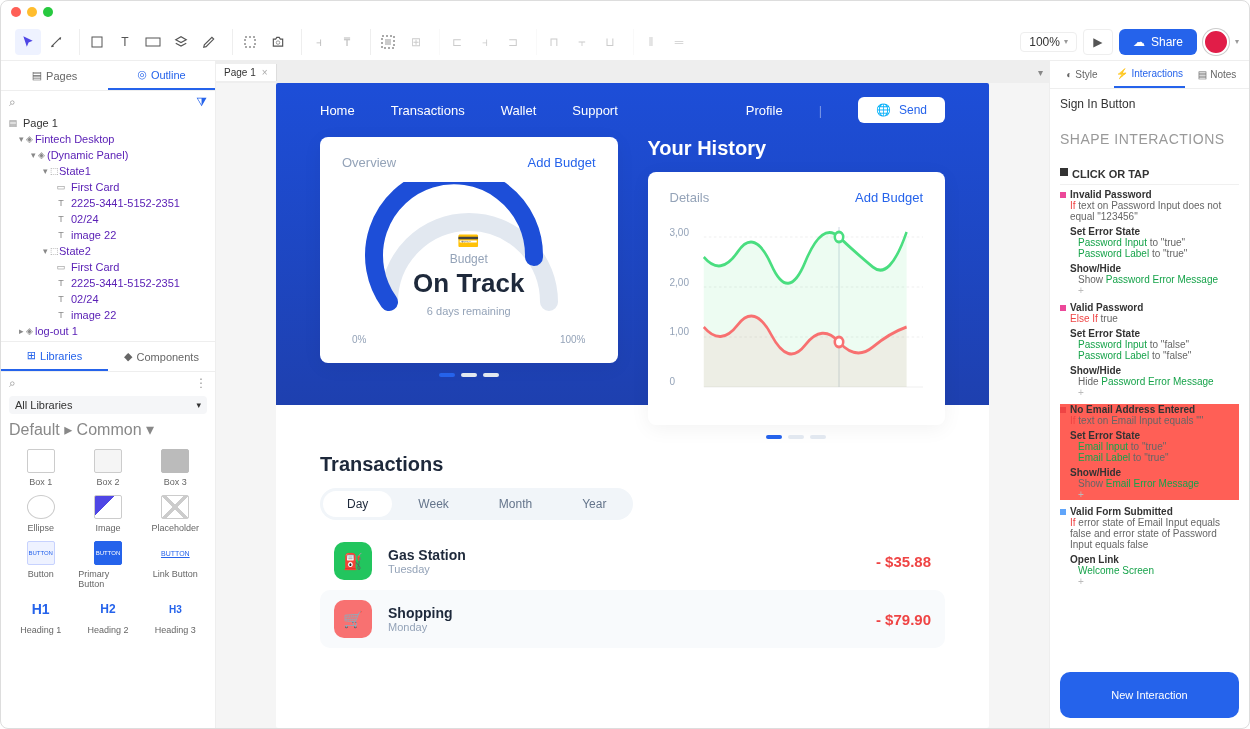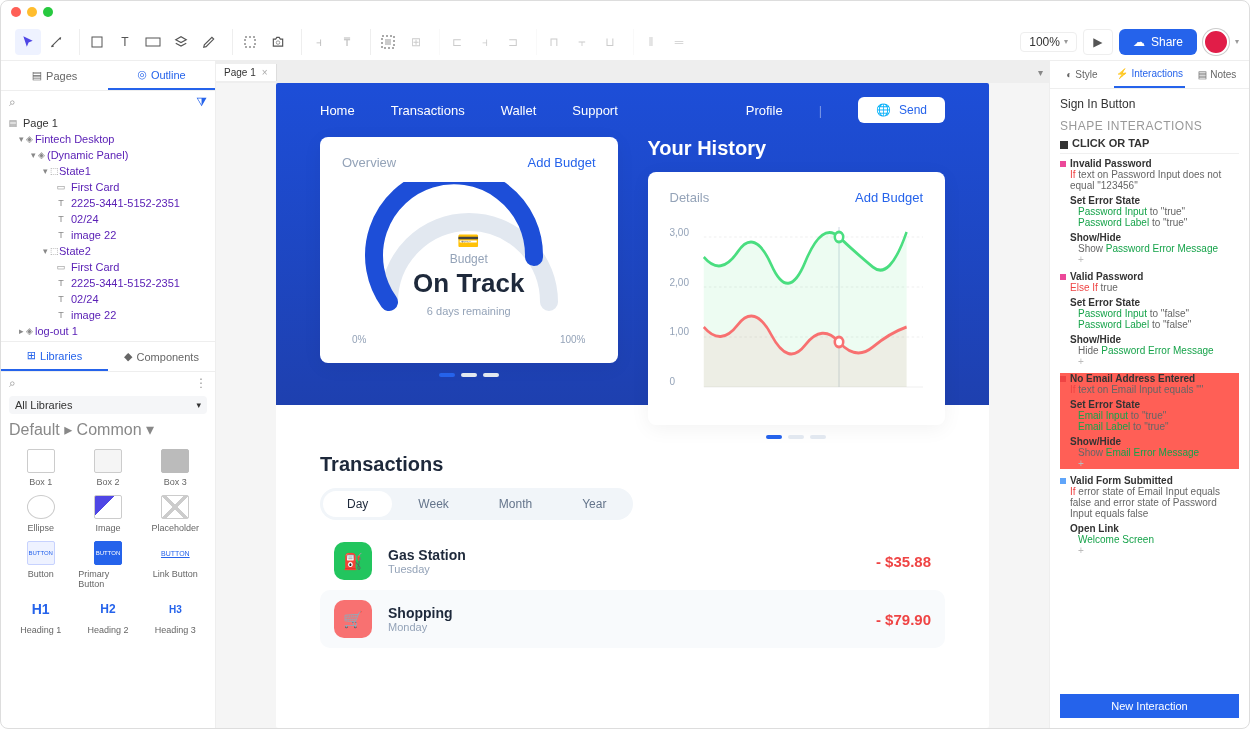--- a/index.html
+++ b/index.html
@@ -90,7 +90,7 @@
 .rtab.active { color: #2563eb; border-bottom: 2px solid #2563eb; }
 .selname { padding: 8px 10px; font-size: 12px; color: #333; }
 .sects { flex: 1; overflow: auto; padding: 0 10px 8px; }
-.sect-head { font-size: 12px; color: #999; letter-spacing: 0.5px; margin-top: 0; }
+.sect-head { font-size: 14px; color: #999; letter-spacing: 0.5px; margin-top: 12px; }
 .evt { font-size: 11px; font-weight: 700; color: #333; padding: 4px 0; border-bottom: 1px solid #f0f0f0; margin-bottom: 4px; display:flex; align-items:flex-end; gap:4px; }
 .evt::before{content:"";width:8px;height:8px;background:#333;}
 .case { margin: 4px 0 6px; position: relative; padding-left: 10px; }

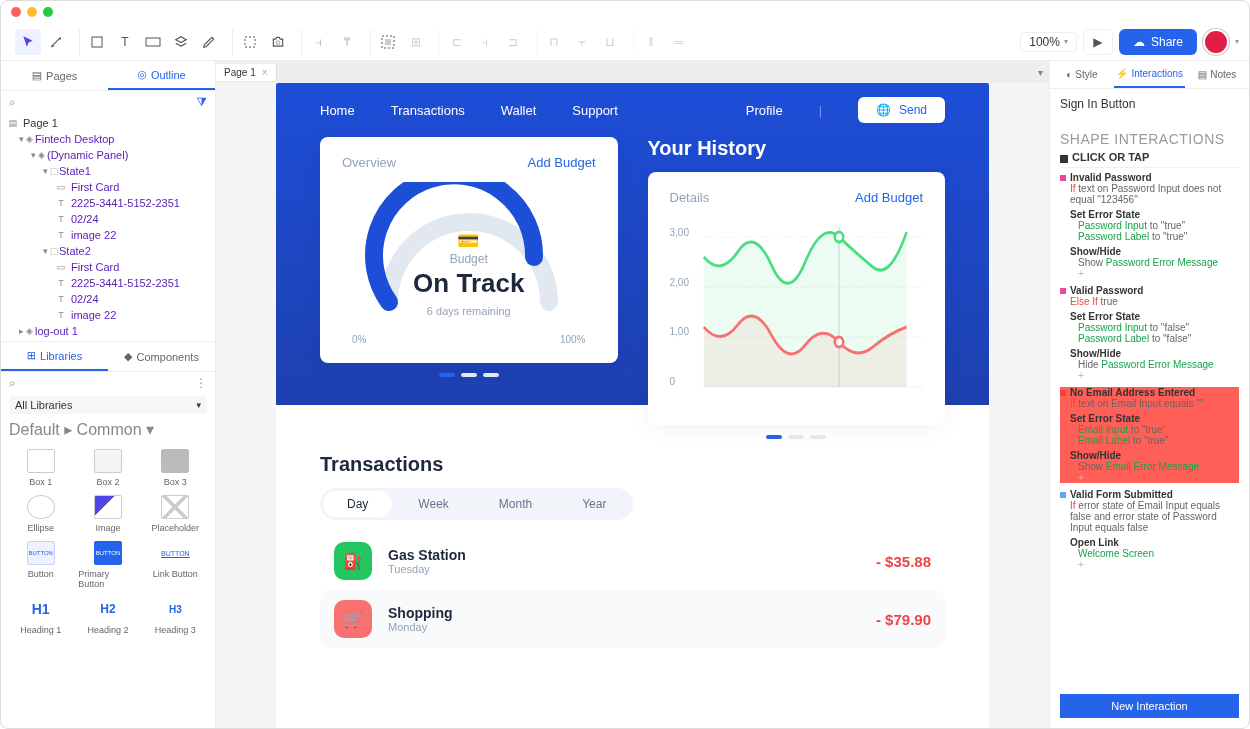--- a/index.html
+++ b/index.html
@@ -91,7 +91,7 @@
 .selname { padding: 8px 10px; font-size: 12px; color: #333; }
 .sects { flex: 1; overflow: auto; padding: 0 10px 8px; }
 .sect-head { font-size: 14px; color: #999; letter-spacing: 0.5px; margin-top: 12px; }
-.evt { font-size: 11px; font-weight: 700; color: #333; padding: 4px 0; border-bottom: 1px solid #f0f0f0; margin-bottom: 4px; display:flex; align-items:flex-end; gap:4px; }
+.evt { font-size: 11px; font-weight: 700; color: #333; padding: 4px 0; border-bottom: 1px solid #f0f0f0; margin-bottom: 4px; display:flex; align-items:flex-start; gap:4px;margin-top:17px; }
 .evt::before{content:"";width:8px;height:8px;background:#333;}
 .case { margin: 4px 0 6px; position: relative; padding-left: 10px; }
 .case::before{content:"";position:absolute;left:0;top:3px;width:6px;height:6px;}

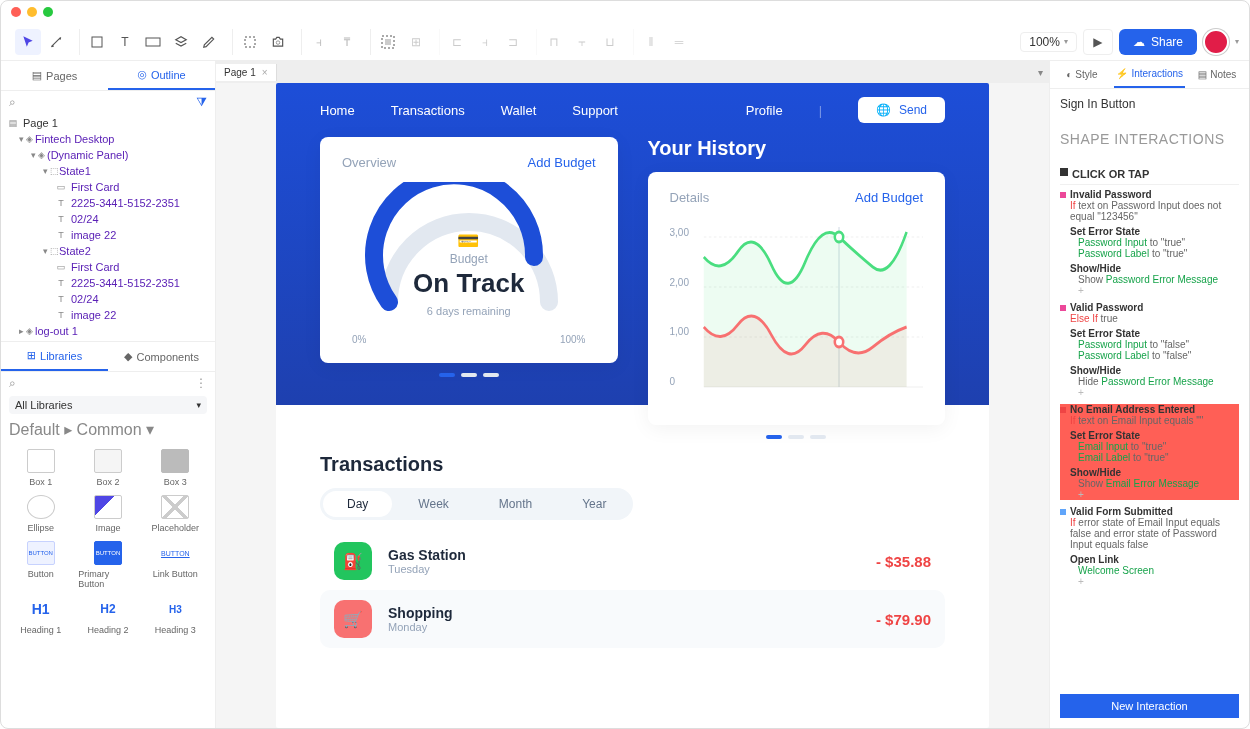--- a/index.html
+++ b/index.html
@@ -104,7 +104,7 @@
 .act-label { font-weight: 600; font-size: 10px; margin-top: 4px; color: #333; }
 .act-line { font-size: 10px; color: #666; padding-left: 8px; }
 .act-line .g { color: #16a34a; }
-.newint { margin: 6px 10px 10px; background: #2563eb; color: #fff; text-align: center; padding: 6px; border-radius: 0; font-size: 11px; }
+.newint { margin: 6px 10px 10px; background: #2563eb; color: #fff; text-align: center; padding: 17px; border-radius: 10px; font-size: 11px; }
 svg { display: block; }
 </style>
 </head>

